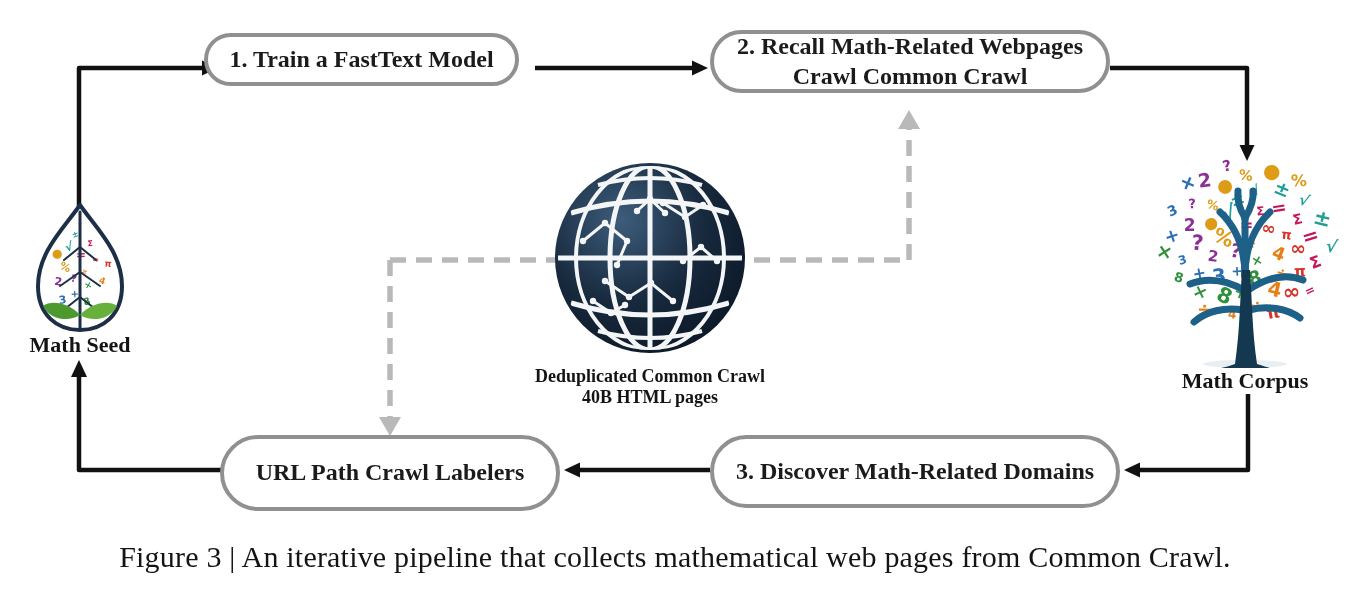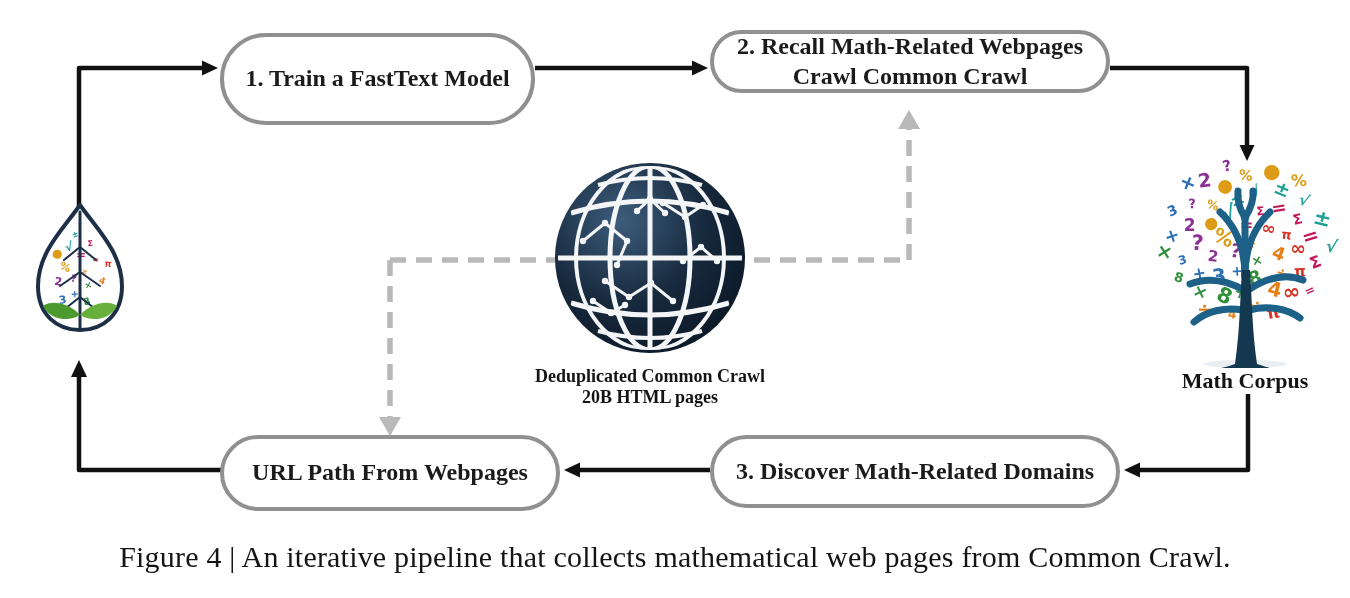--- a/index.html
+++ b/index.html
@@ -49,7 +49,7 @@
     <polygon points="79,360 71,377 87,377" fill="#111111"></polygon>
   </svg>
 
-  <div class="pill" style="left:220px;top:33px;width:315px;height:92px;">
+  <div class="pill" style="left:204px;top:33px;width:315px;height:53px;">
     <span>1. Train a FastText Model</span>
   </div>
 

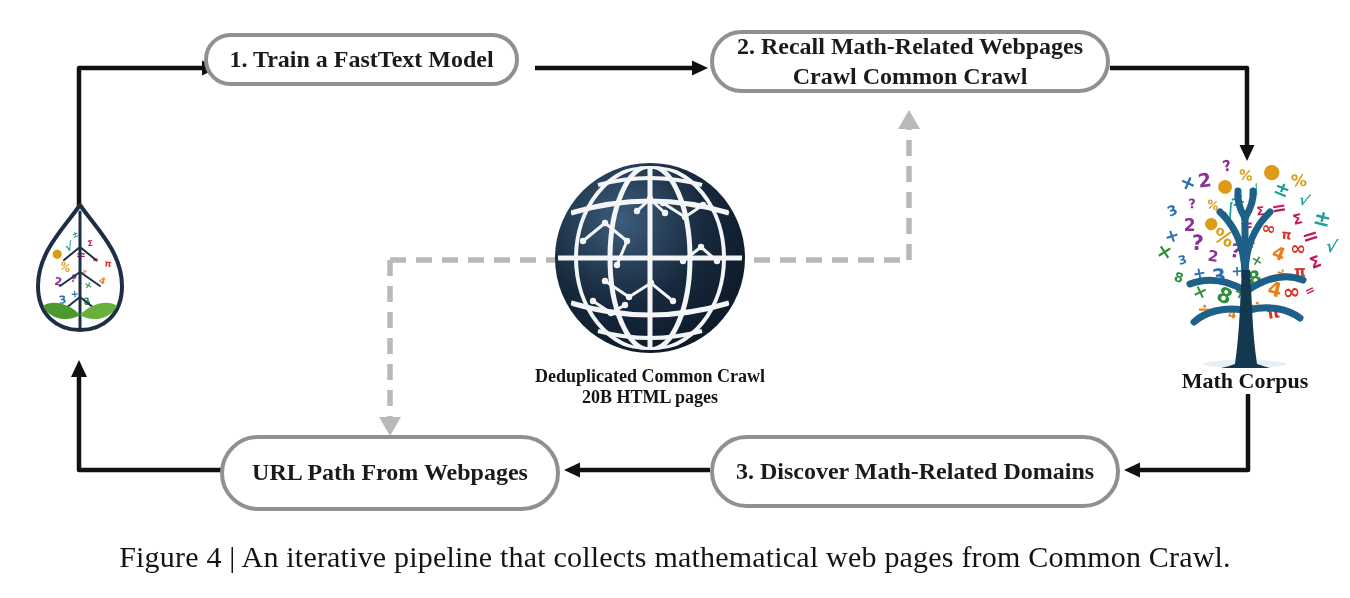--- a/index.html
+++ b/index.html
@@ -97,6 +97,7 @@
       <path d="M50 113 C62 100 79 98 87 104 C81 117 62 121 50 113 Z" fill="#67b03c"></path>
     </svg>
   </div>
+  <div class="node-label" style="left:15px;top:332px;width:130px;">Math Seed</div>
 
   <div class="icon-wrap" style="left:553px;top:161px;width:194px;height:194px;">
     <svg viewBox="0 0 194 194" width="194" height="194" xmlns="http://www.w3.org/2000/svg">

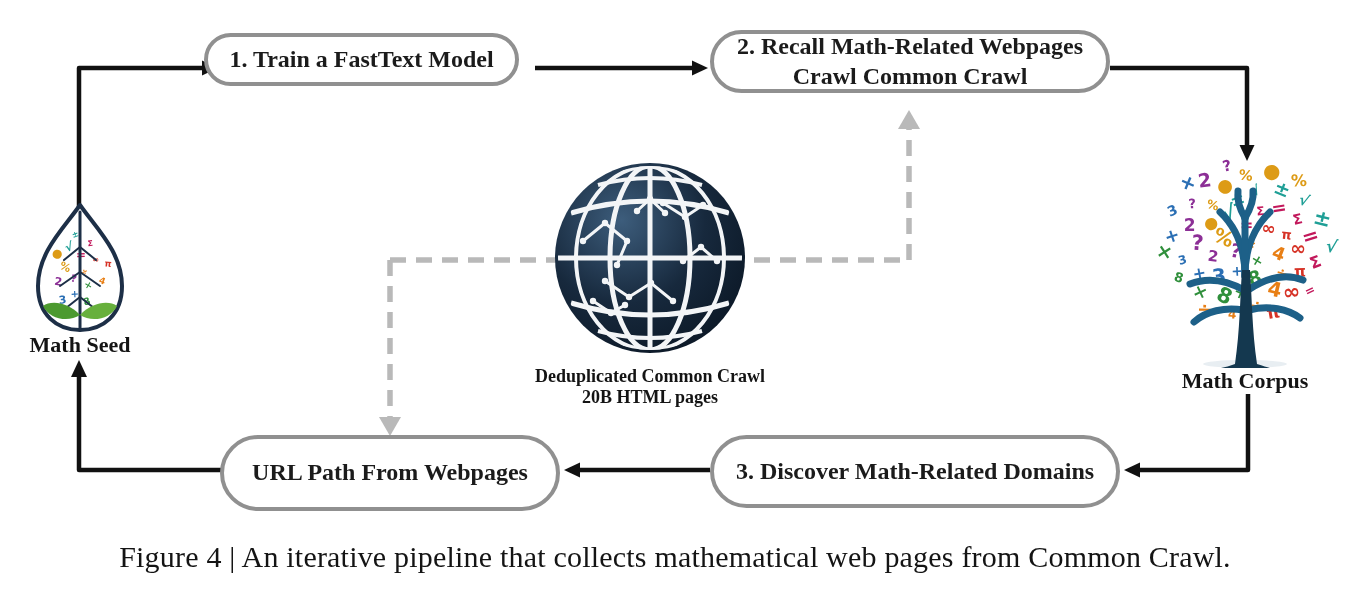--- a/index.html
+++ b/index.html
@@ -154,7 +154,7 @@
   </div>
   <div id="globe-caption">
     <div>Deduplicated Common Crawl</div>
-    <div>20B HTML pages</div>
+    <div>40B HTML pages</div>
   </div>
 
   <div class="icon-wrap" style="left:1148px;top:158px;width:194px;height:212px;">

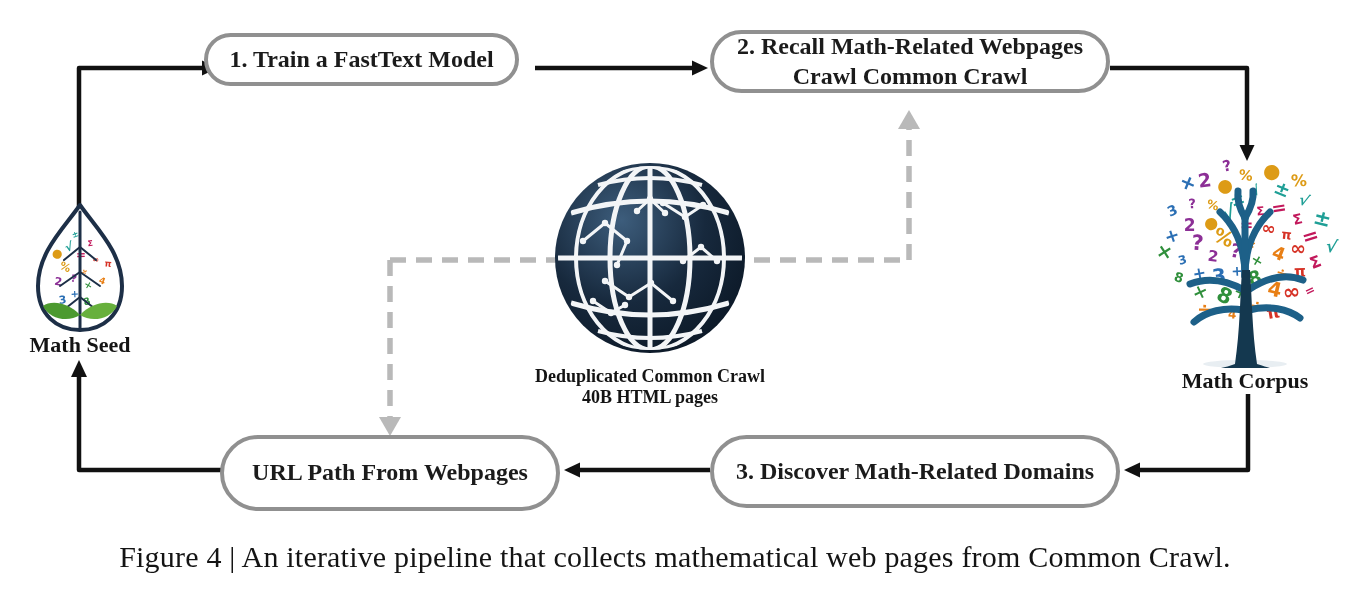--- a/index.html
+++ b/index.html
@@ -63,7 +63,7 @@
   </div>
 
   <div class="pill" style="left:220px;top:435px;width:340px;height:76px;">
-    <span>URL Path From Webpages</span>
+    <span>URL Path Crawl Labelers</span>
   </div>
 
   <div class="icon-wrap" style="left:30px;top:202px;width:100px;height:132px;">

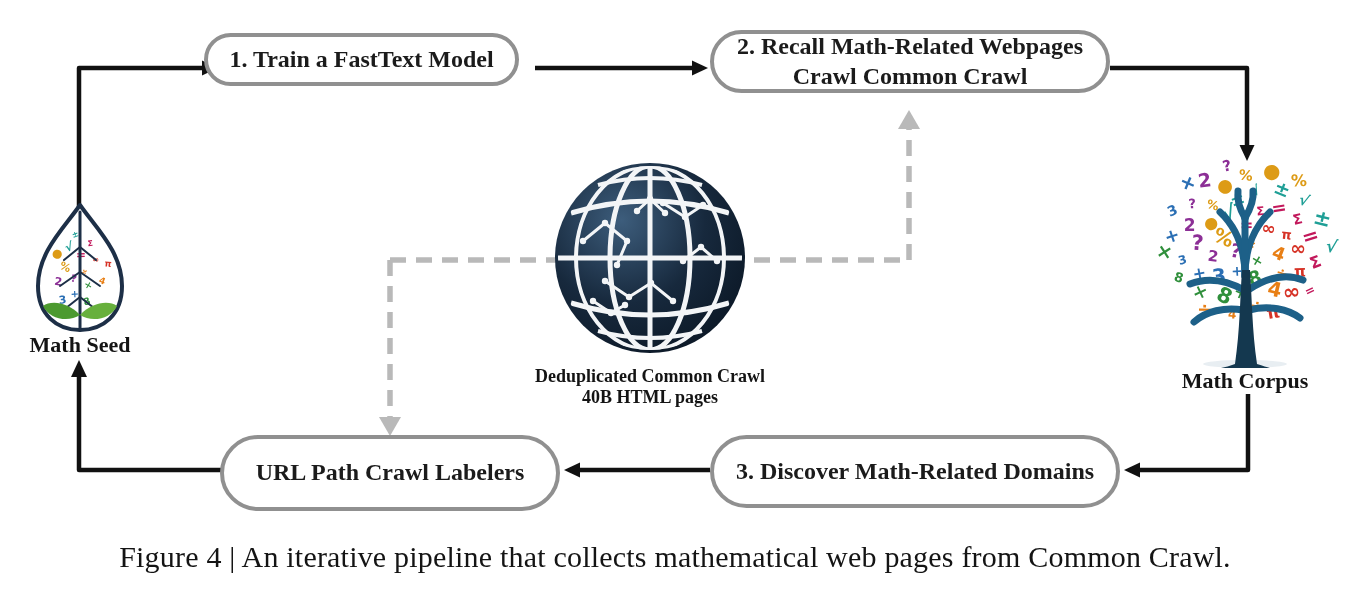--- a/index.html
+++ b/index.html
@@ -234,7 +234,7 @@
   </div>
   <div class="node-label" style="left:1145px;top:368px;width:200px;">Math Corpus</div>
 
-  <div id="figure-caption">Figure 4 | An iterative pipeline that collects mathematical web pages from Common Crawl.</div>
+  <div id="figure-caption">Figure 3 | An iterative pipeline that collects mathematical web pages from Common Crawl.</div>
 </div>
 
 </body></html>

